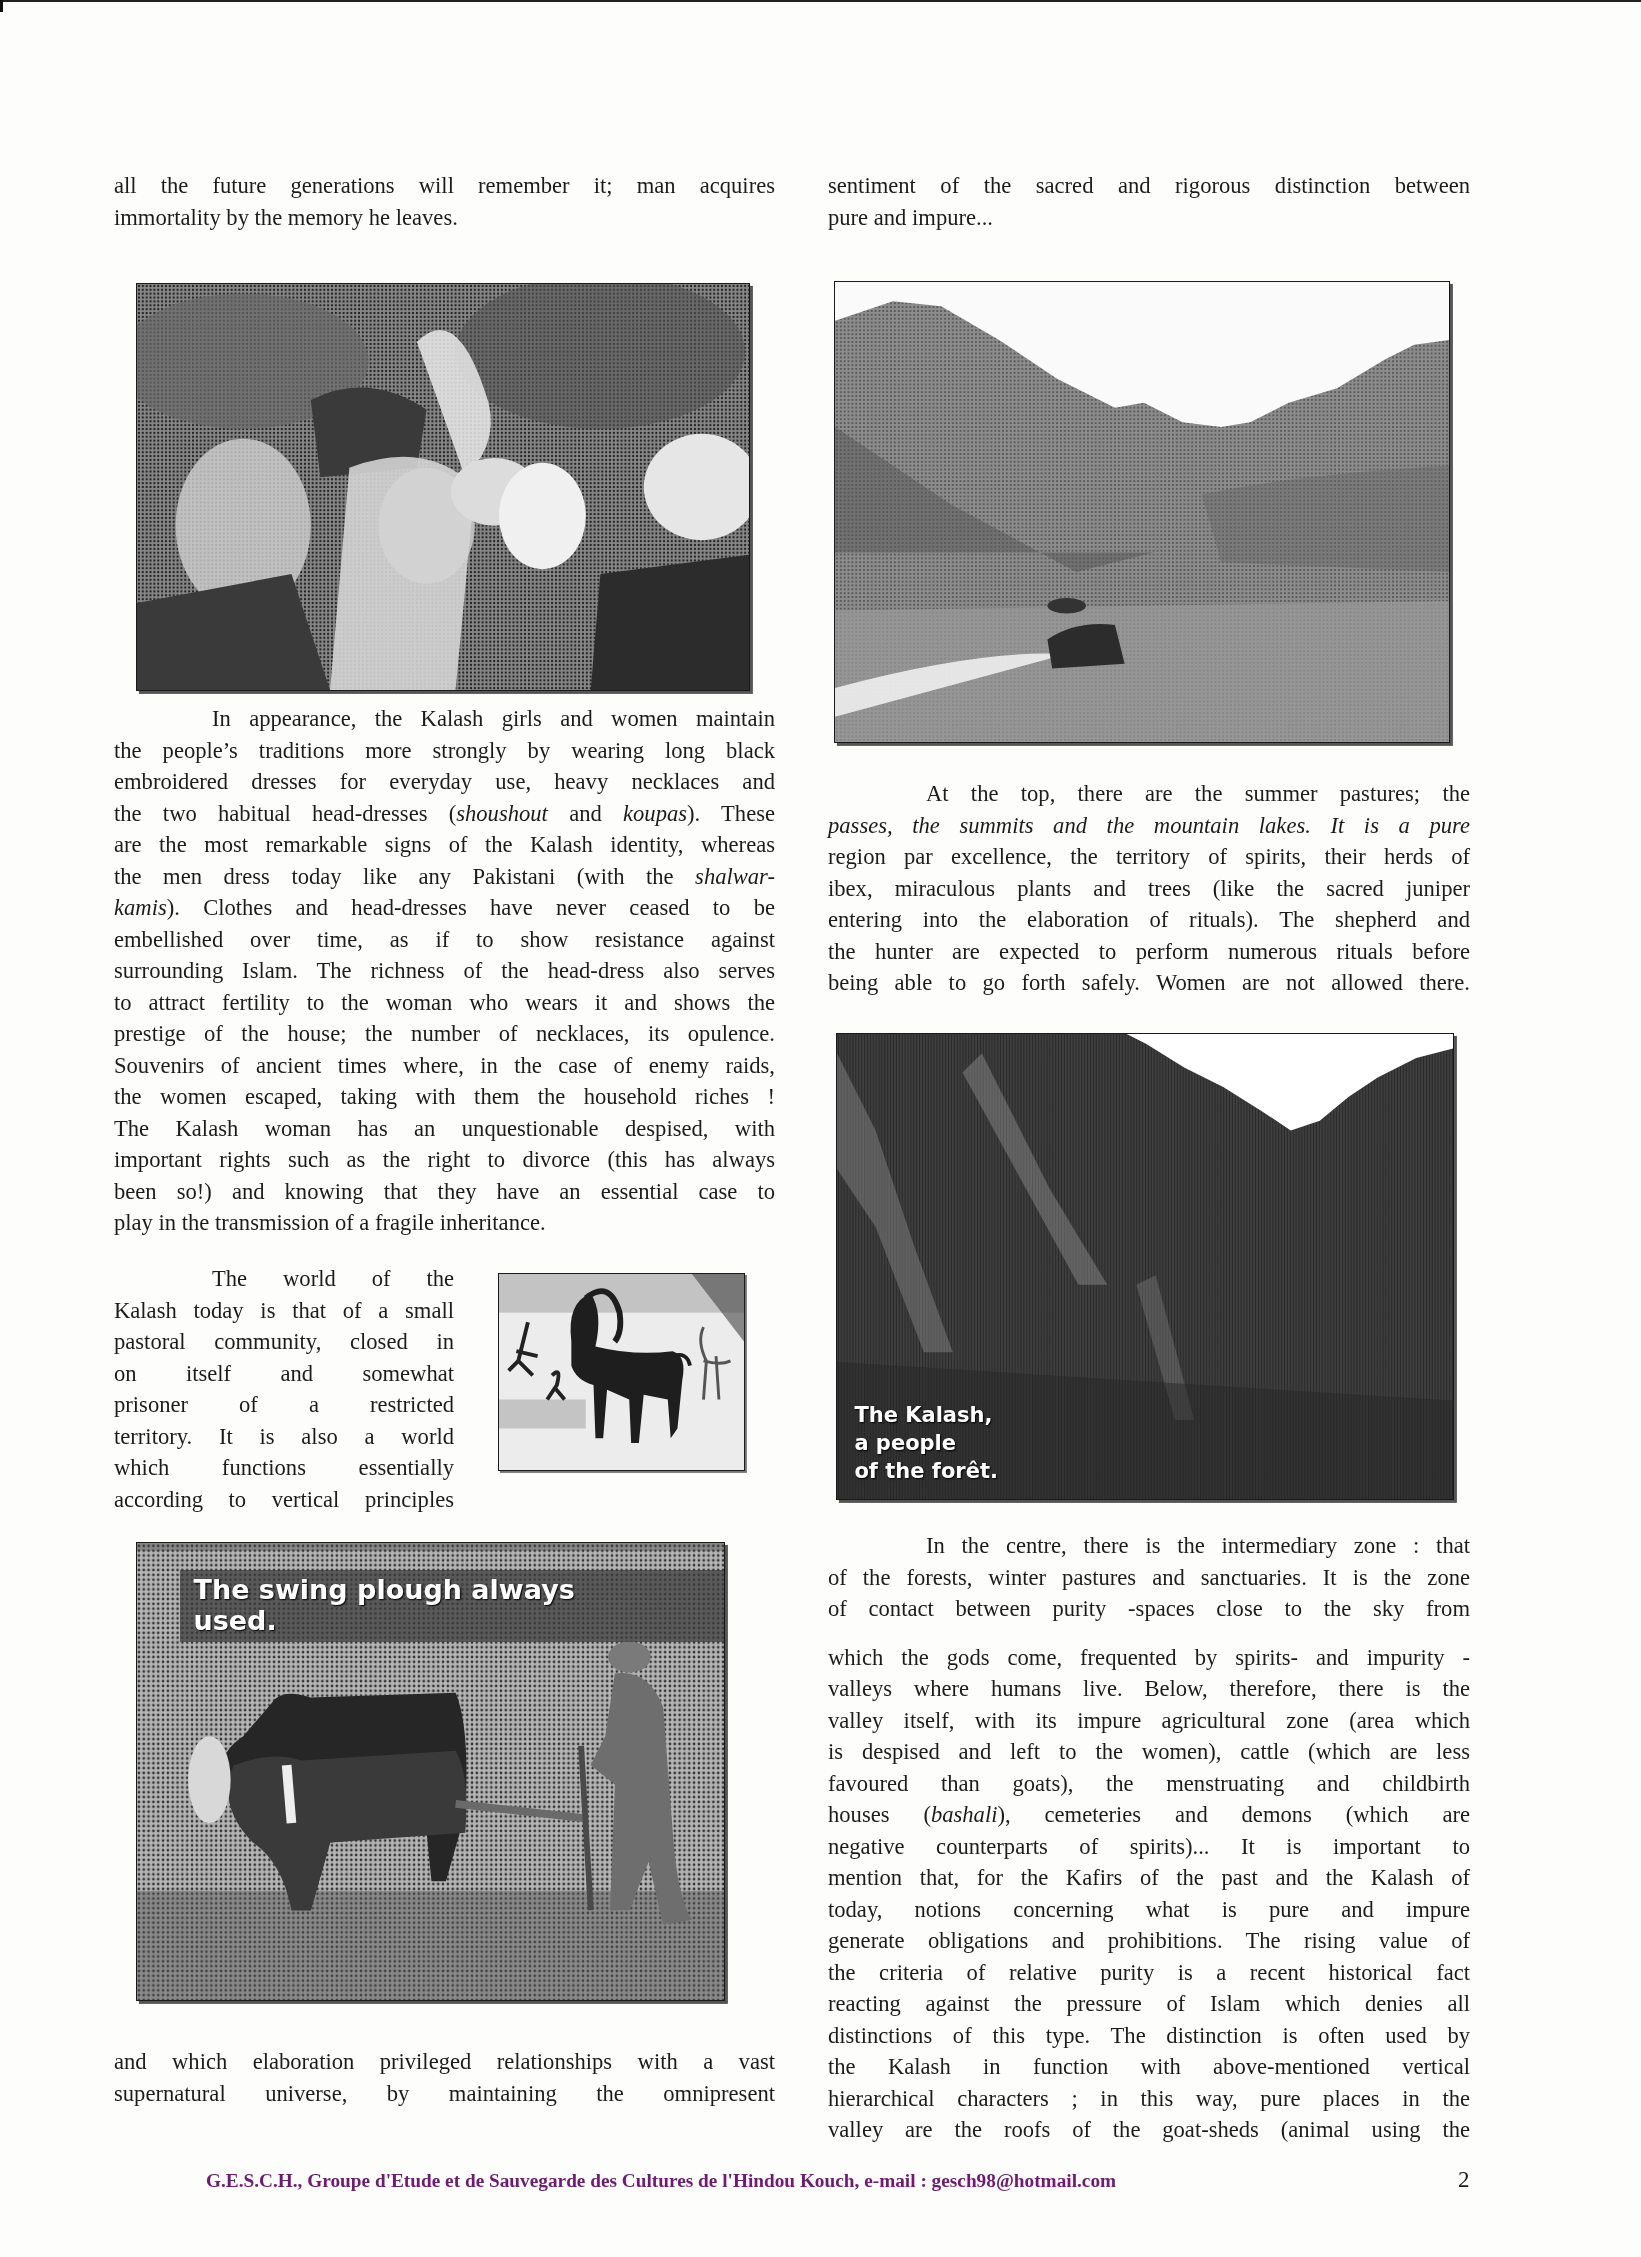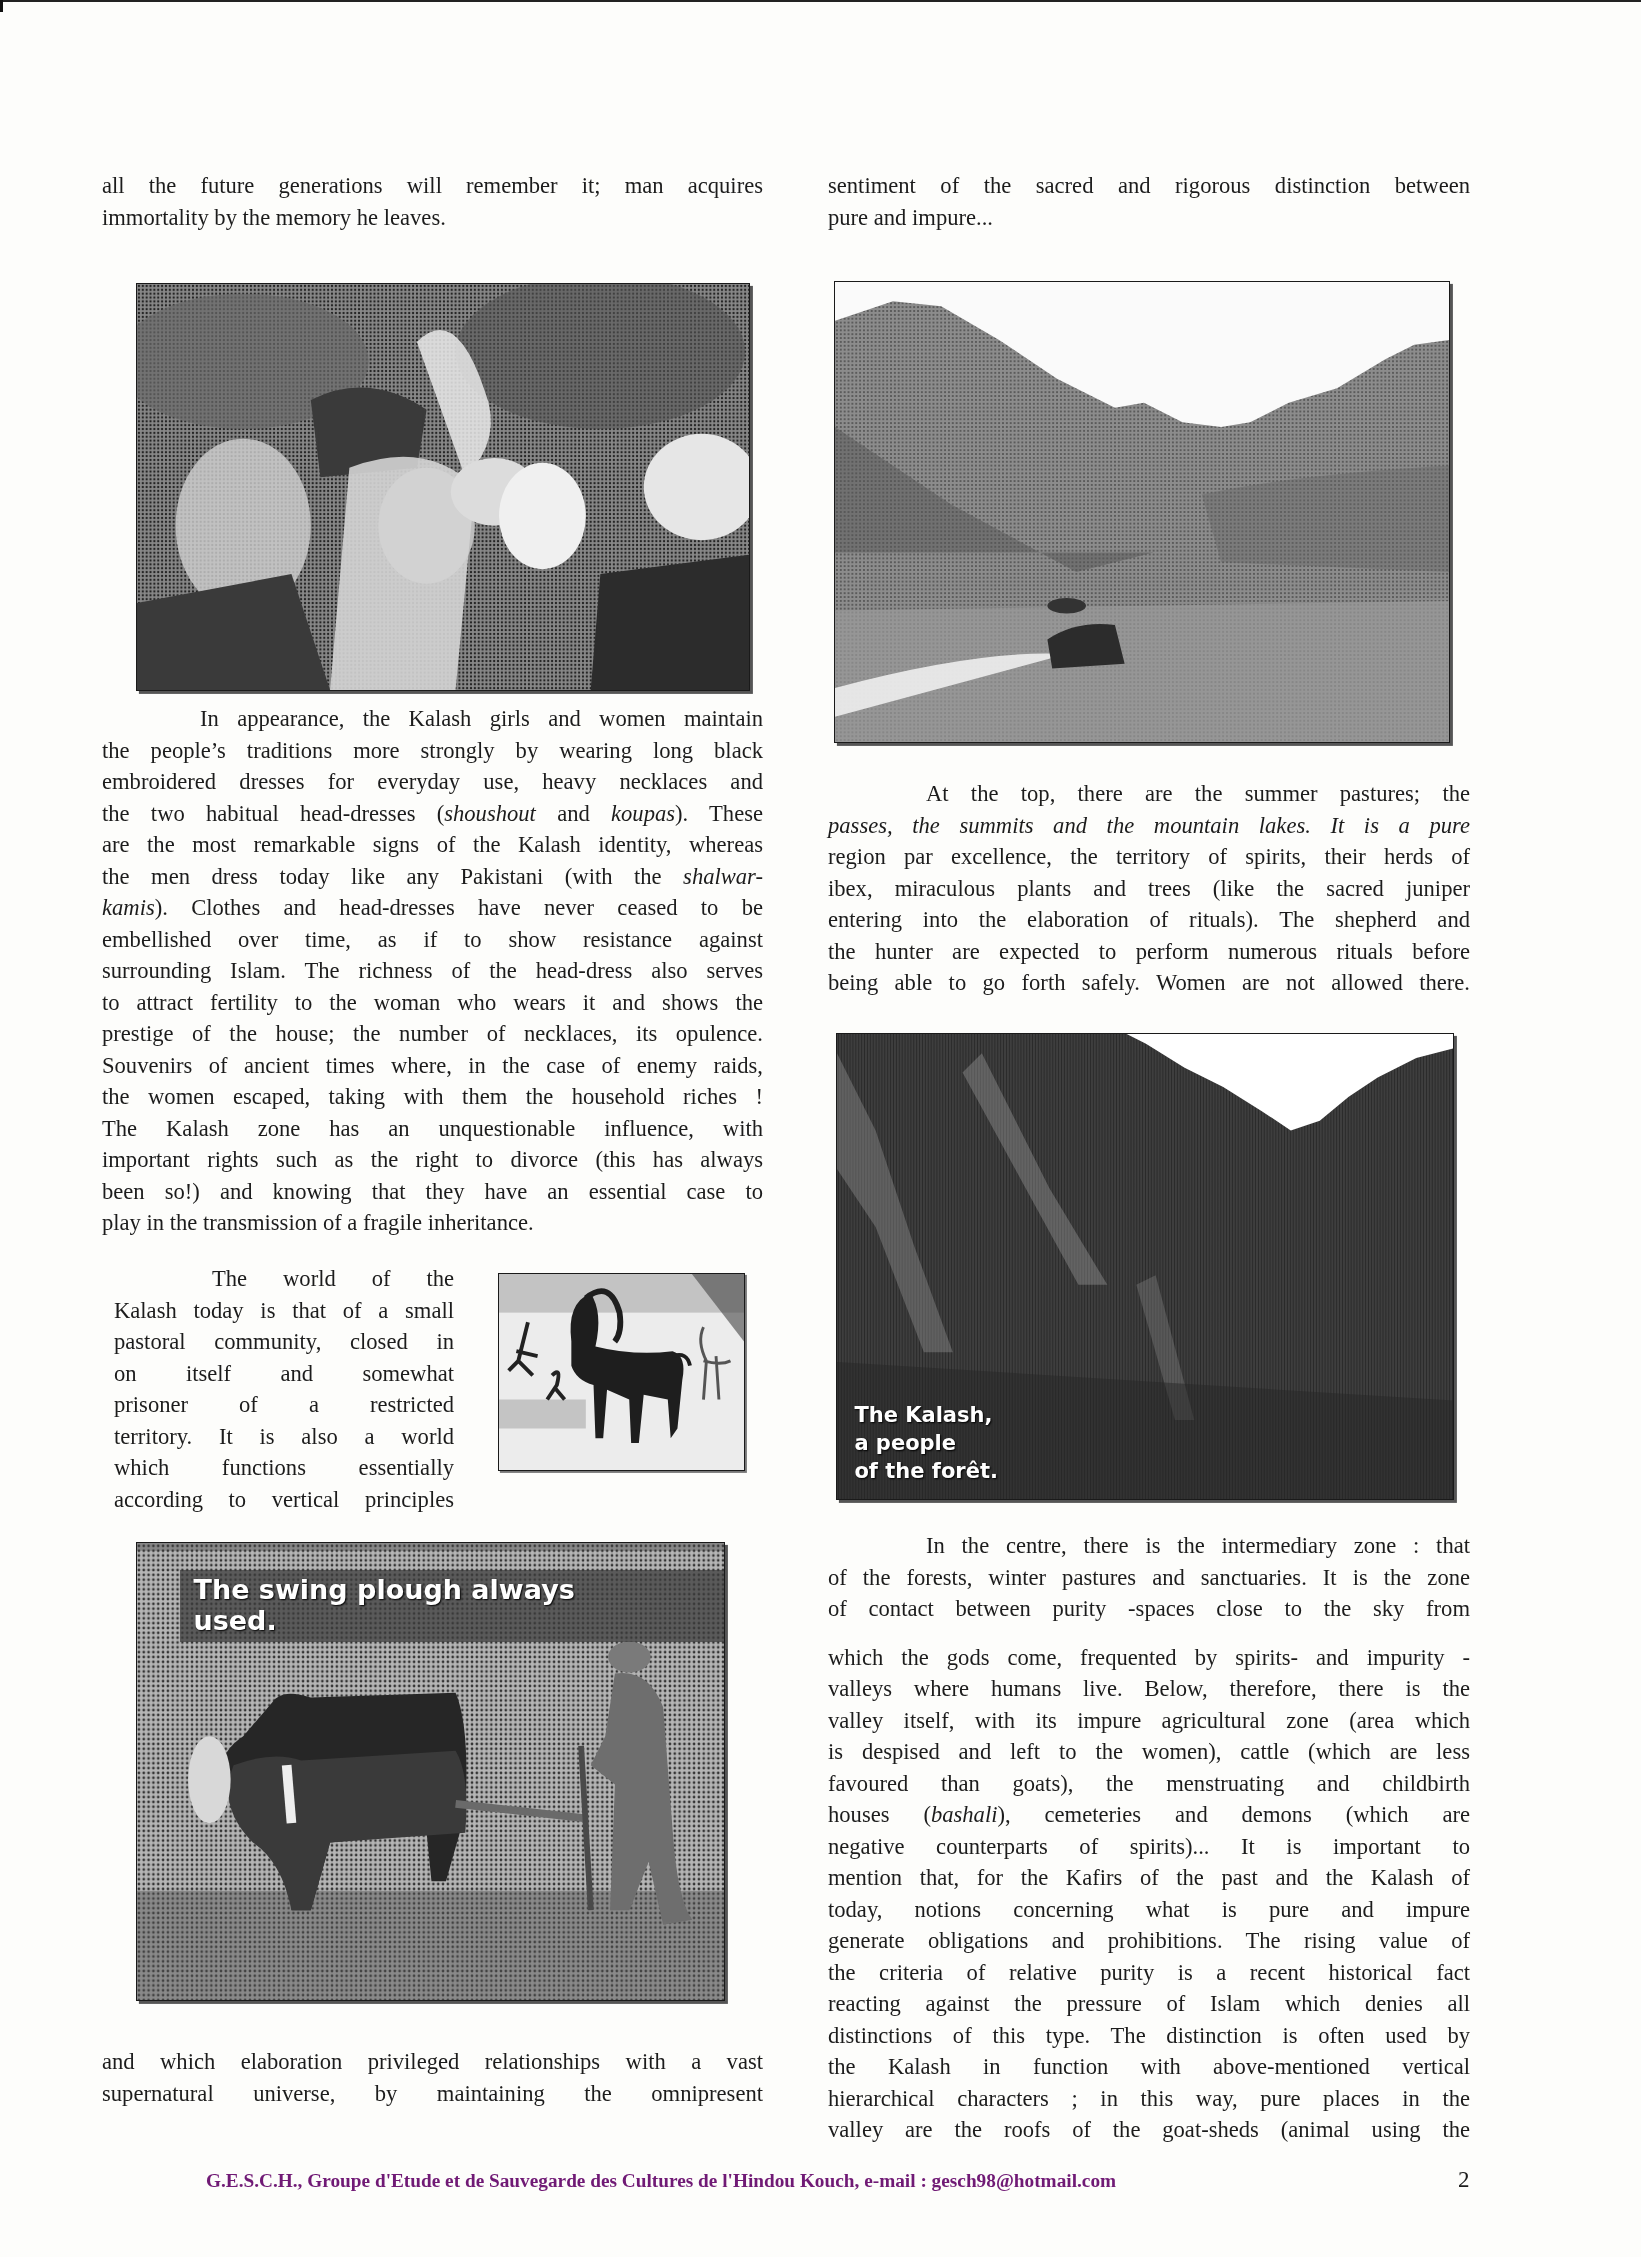--- a/index.html
+++ b/index.html
@@ -17,7 +17,7 @@
   }
   .text.indent { text-indent: 98px; }
   .text .line { display: block; }
-  .col-left { left: 102px; width: 661px; }
+  .col-left { left: 114px; width: 661px; }
   .col-right { left: 828px; width: 642px; }
 
   .photo {

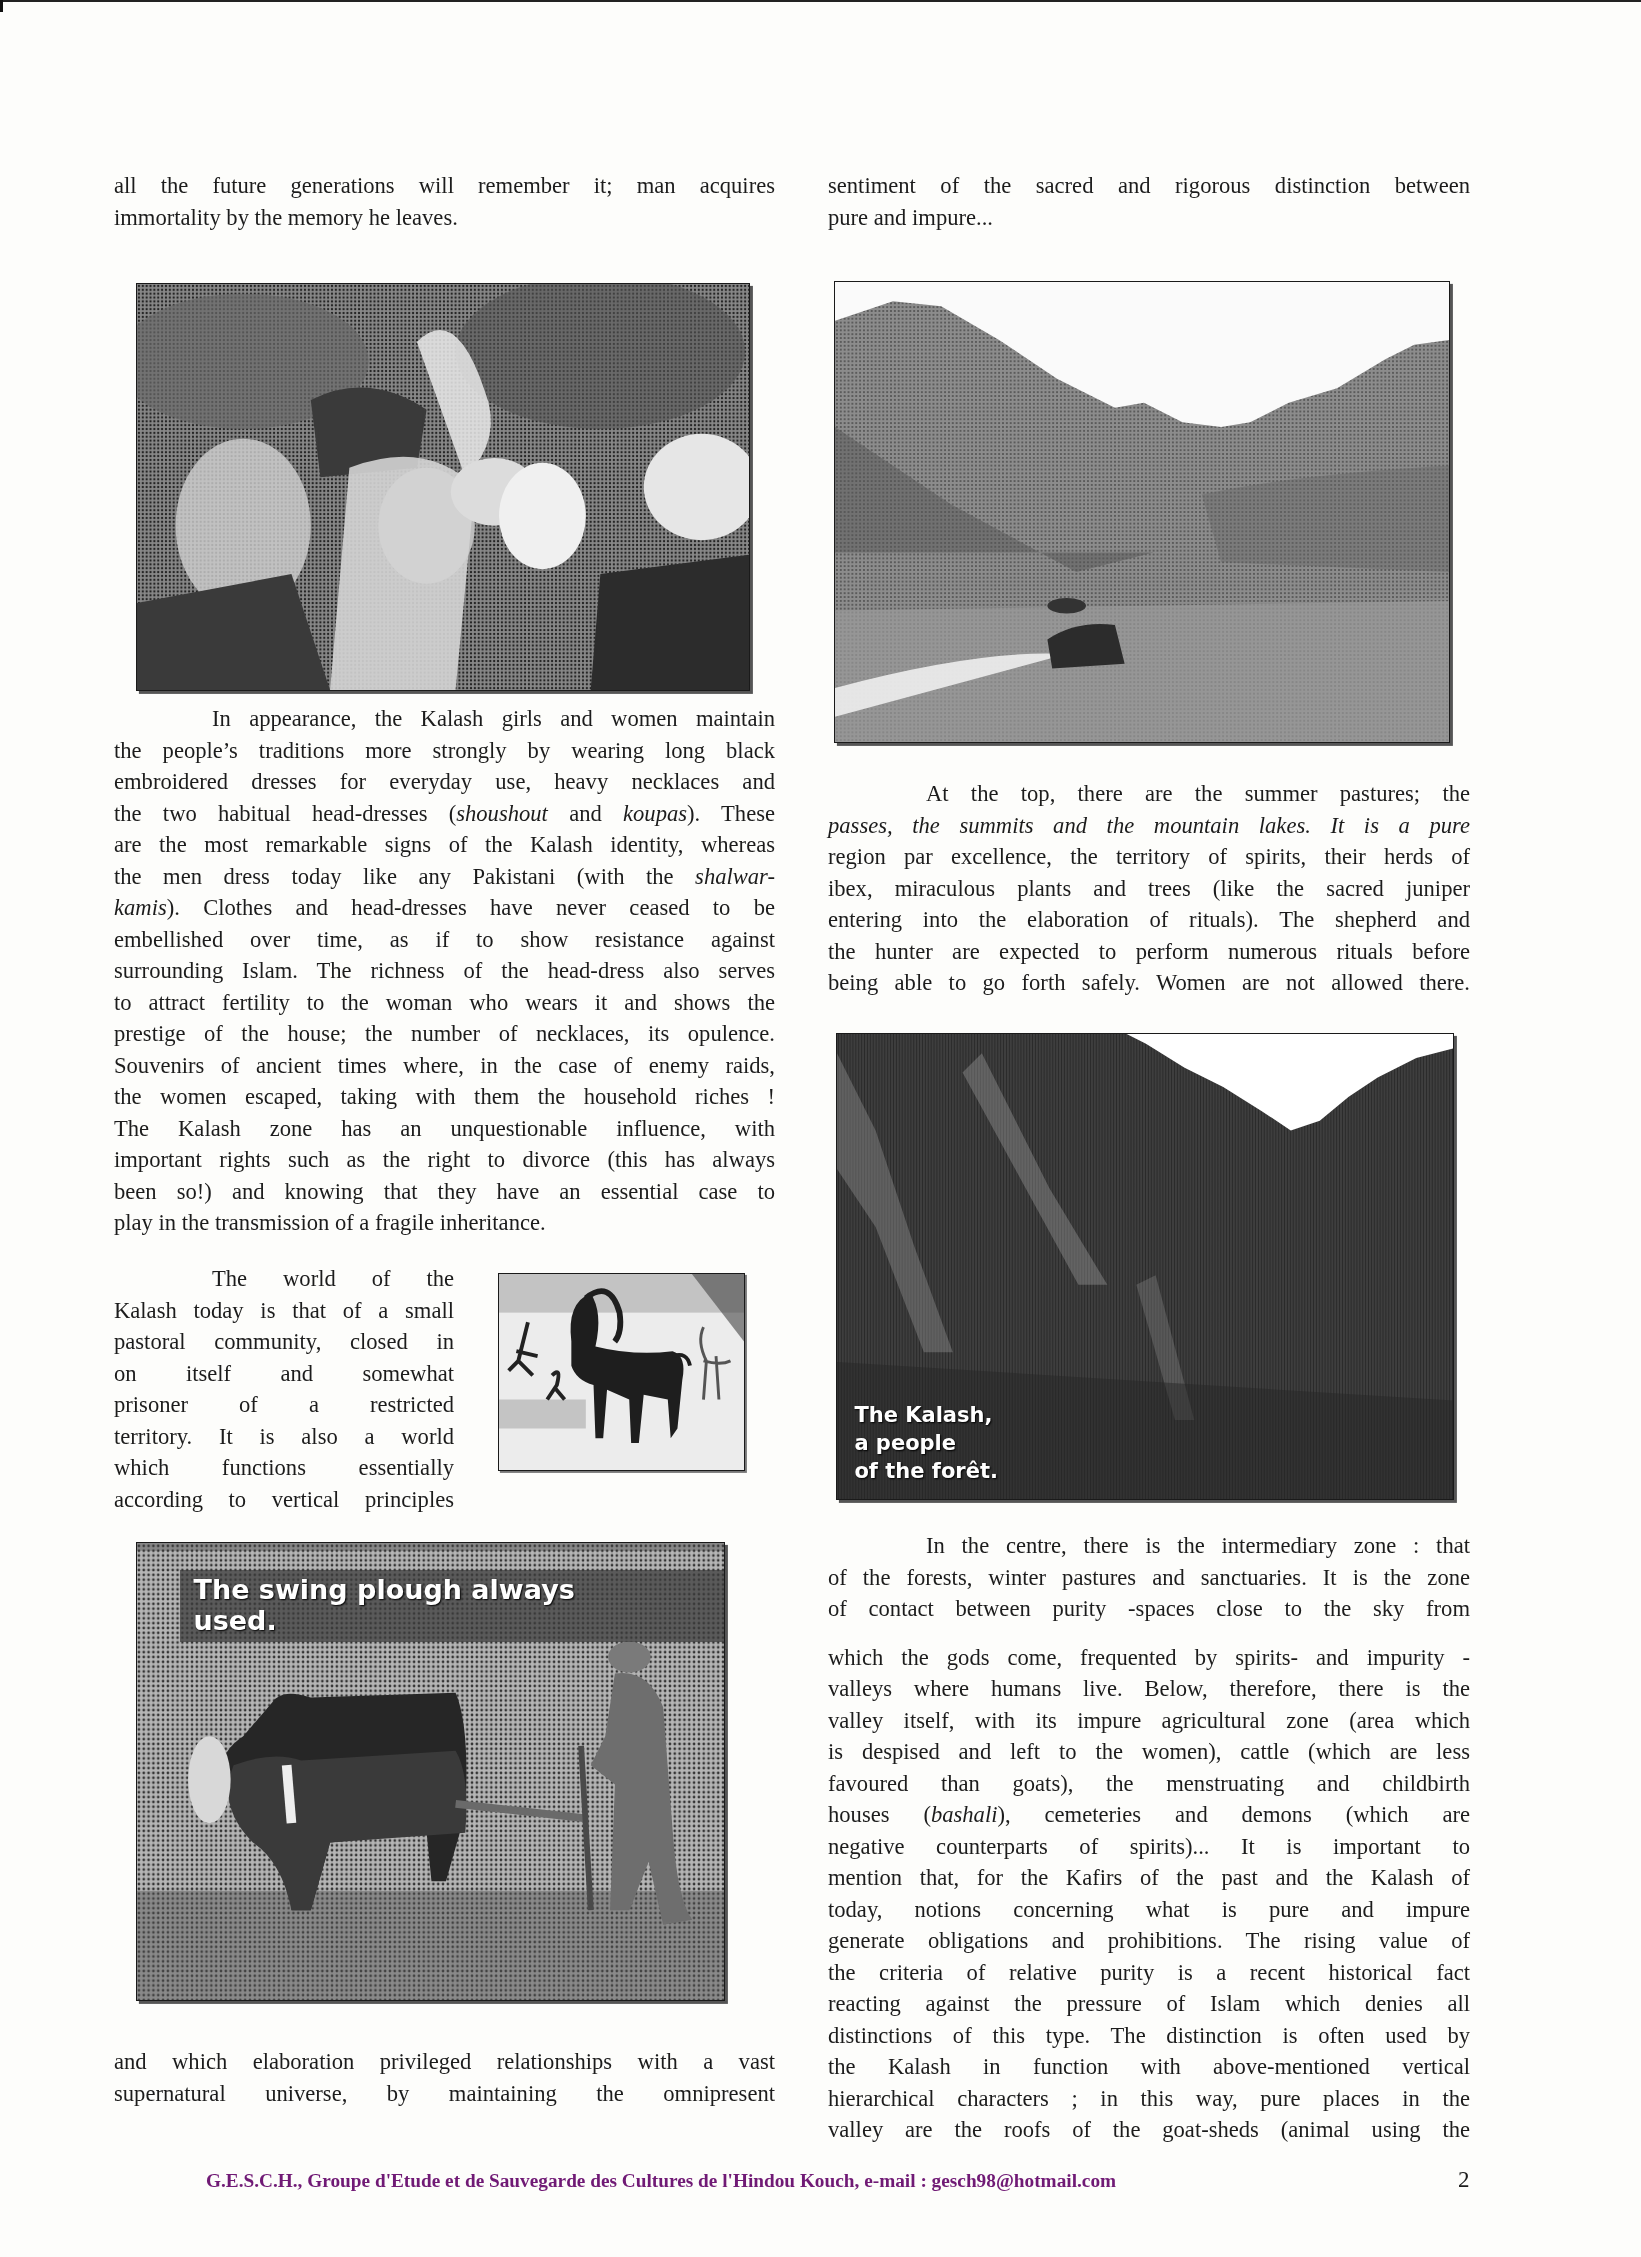--- a/index.html
+++ b/index.html
@@ -88,7 +88,7 @@
   <span class="line" style="text-align-last: justify; text-indent:0;">prestige of the house; the number of necklaces, its opulence.</span>
   <span class="line" style="text-align-last: justify; text-indent:0;">Souvenirs of ancient times where, in the case of enemy raids,</span>
   <span class="line" style="text-align-last: justify; text-indent:0;">the women escaped, taking with them the household riches !</span>
-  <span class="line" style="text-align-last: justify; text-indent:0;">The Kalash zone has an unquestionable influence, with</span>
+  <span class="line" style="text-align-last: justify; text-indent:0;">The Kalash woman has an unquestionable despised, with</span>
   <span class="line" style="text-align-last: justify; text-indent:0;">important rights such as the right to divorce (this has always</span>
   <span class="line" style="text-align-last: justify; text-indent:0;">been so!) and knowing that they have an essential case to</span>
   <span class="line" style="text-indent:0;">play in the transmission of a fragile inheritance.</span>

